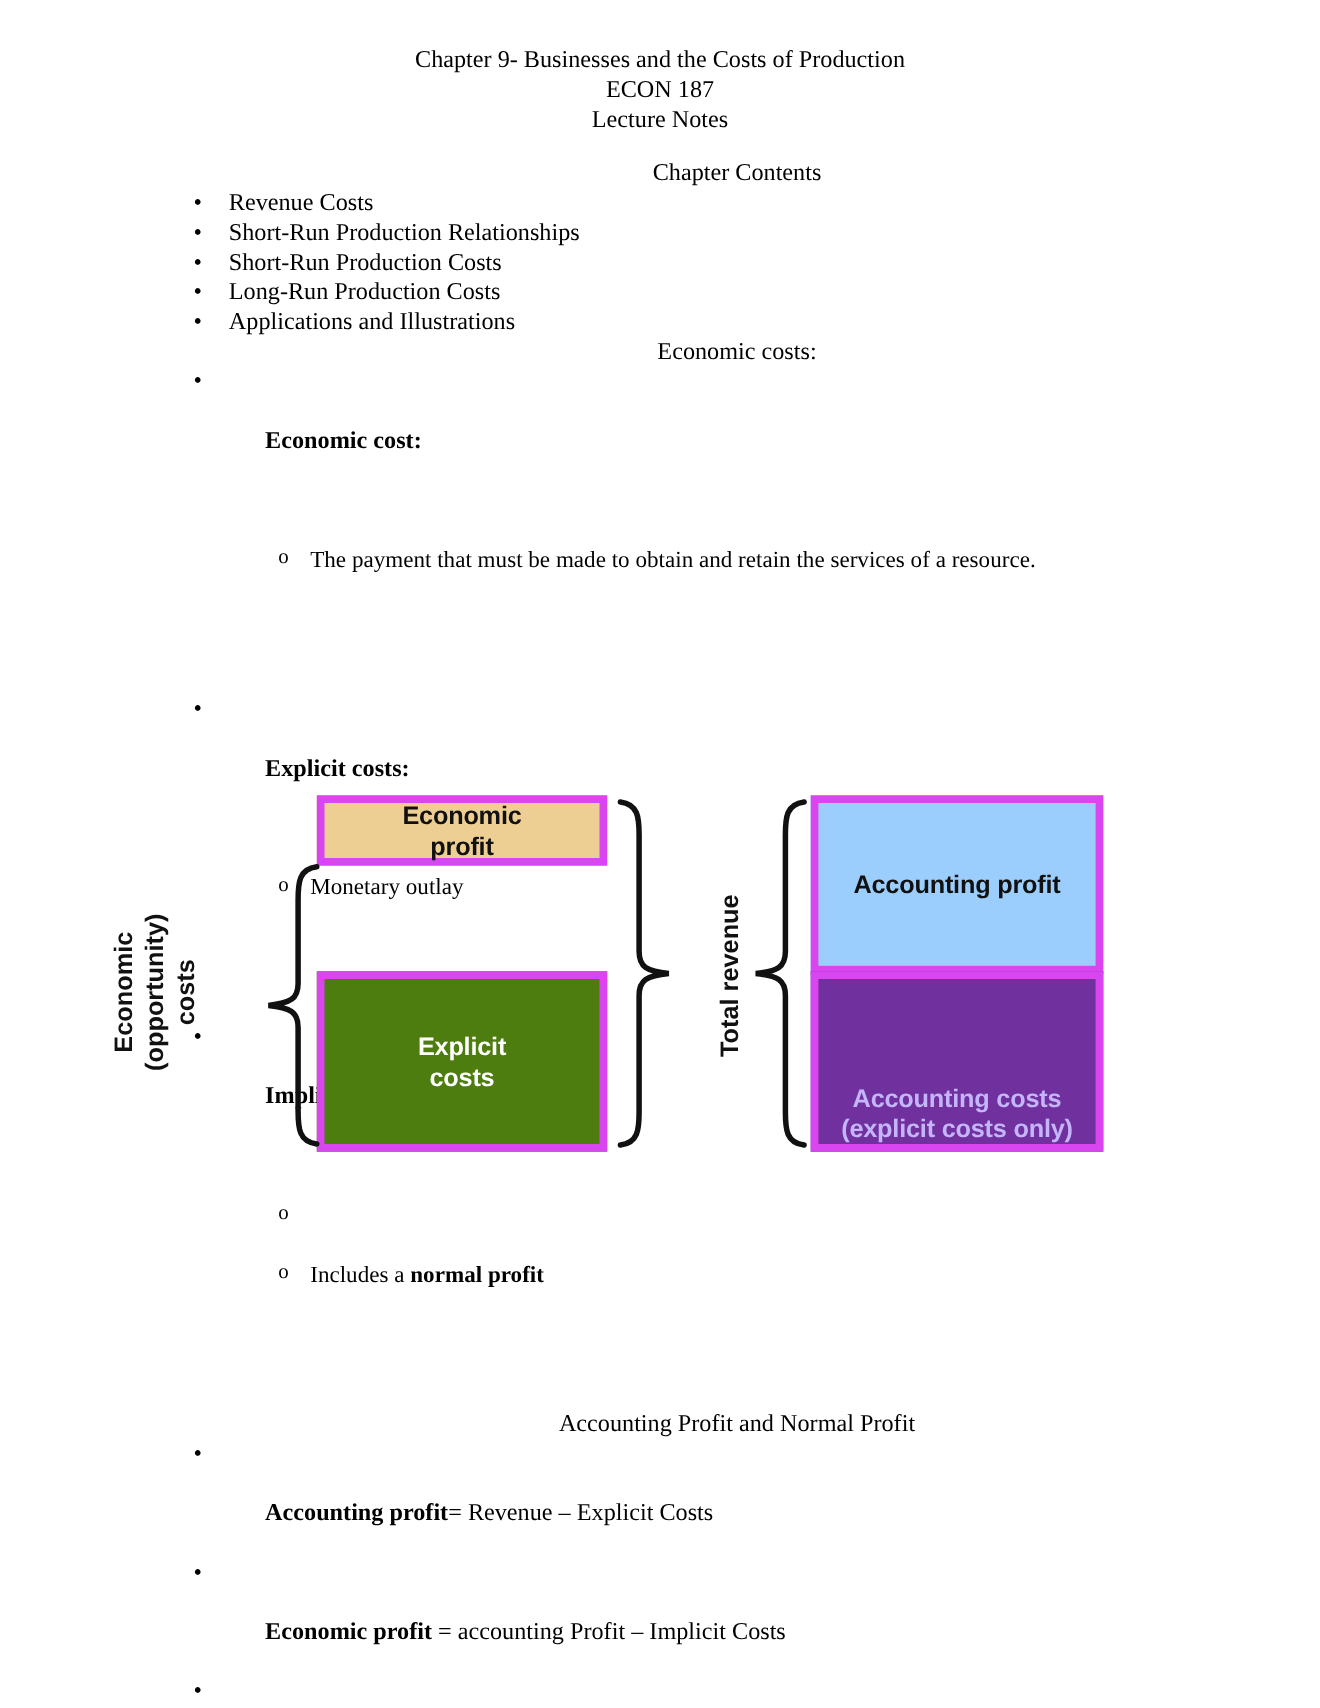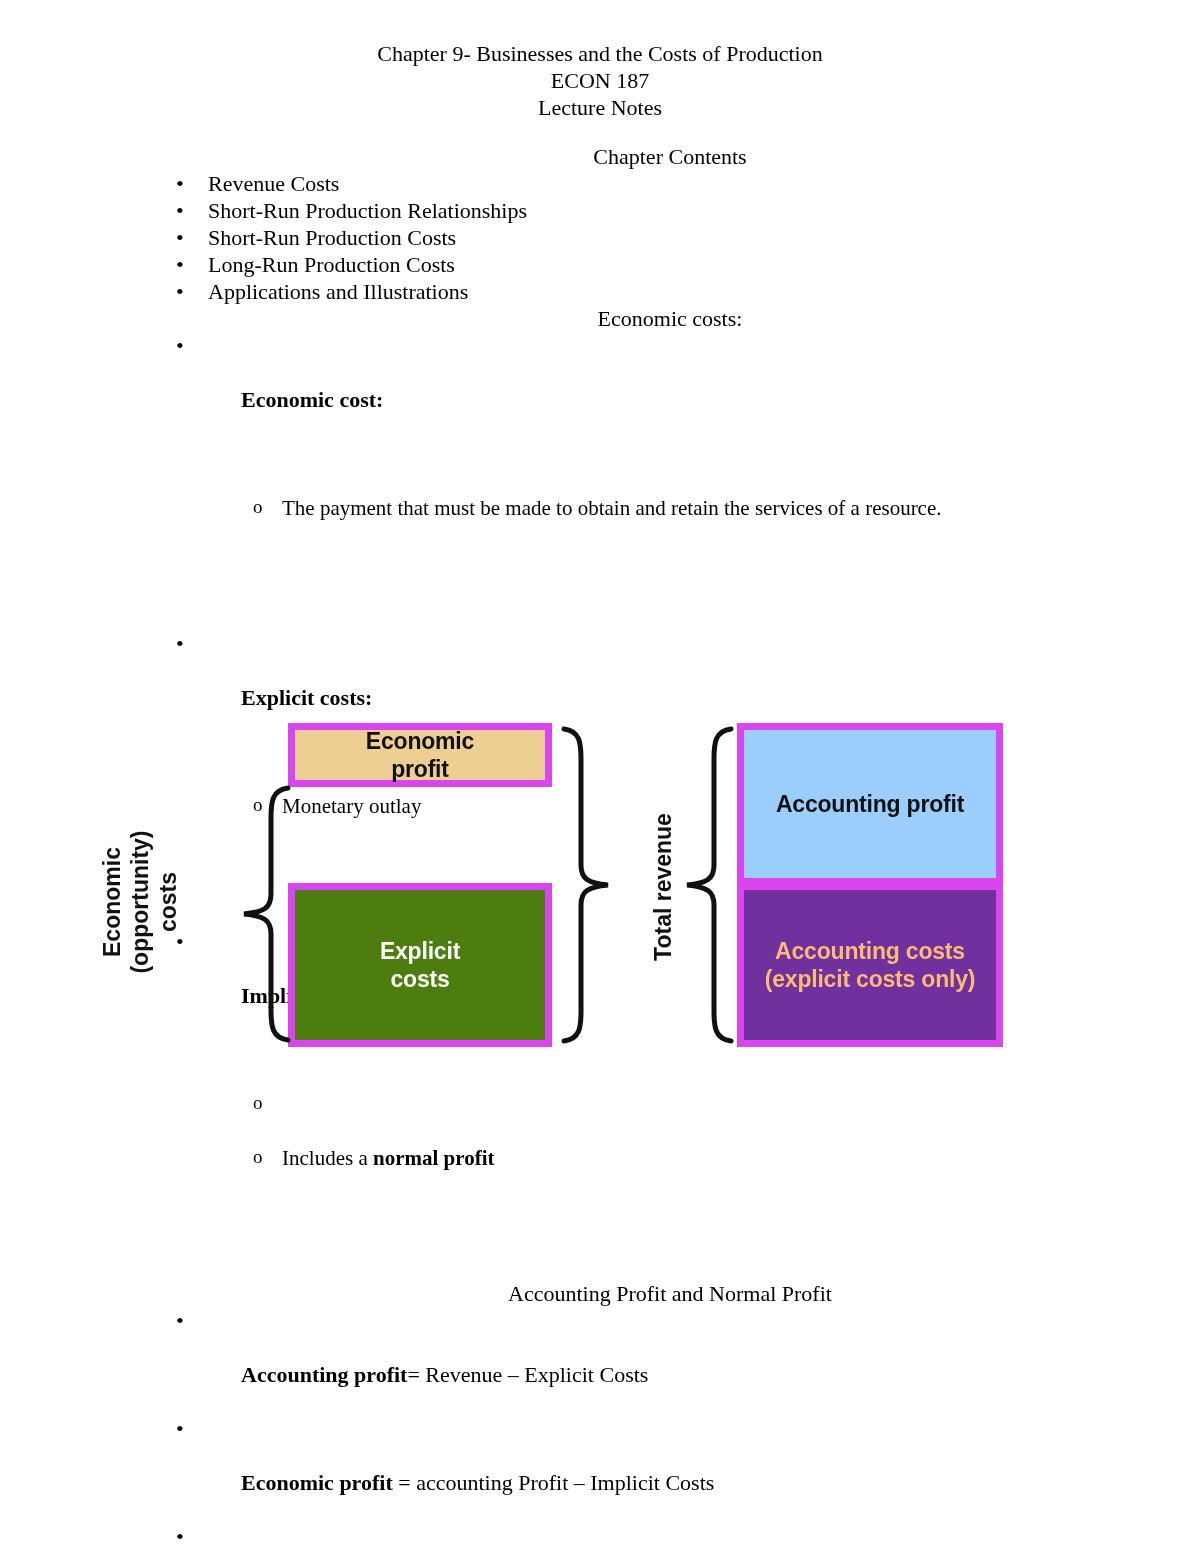--- a/index.html
+++ b/index.html
@@ -220,7 +220,7 @@
   <div id="acct-profit-box" class="box" style="background: rgb(155, 205, 253); color: rgb(17, 17, 17);">
     <span style="white-space: pre;">Accounting profit</span>
   </div>
-  <div id="acct-costs-box" class="box" style="background: rgb(112, 48, 158); color: #fdba74;">
+  <div id="acct-costs-box" class="box" style="background: rgb(112, 48, 158); color: #c4b5fd; align-items: flex-end;">
     <span style="white-space: pre;">Accounting costs
 (explicit costs only)</span>
   </div>

